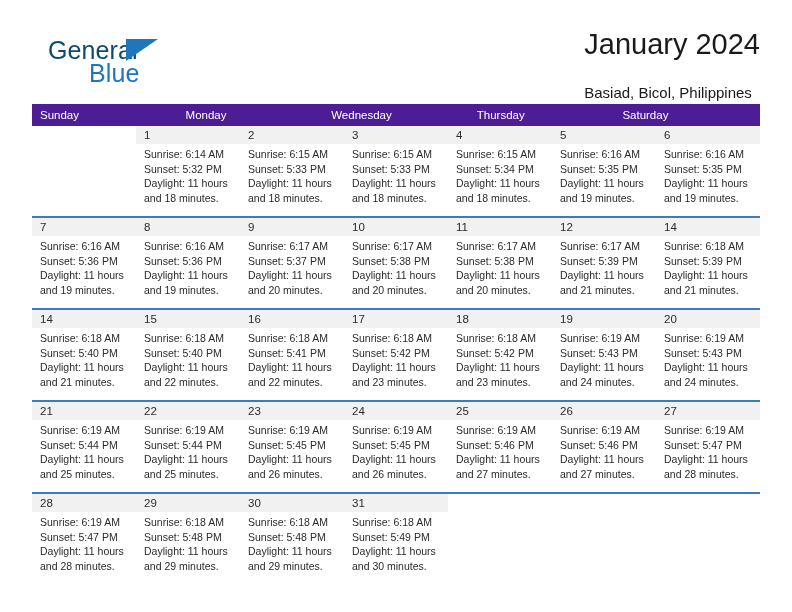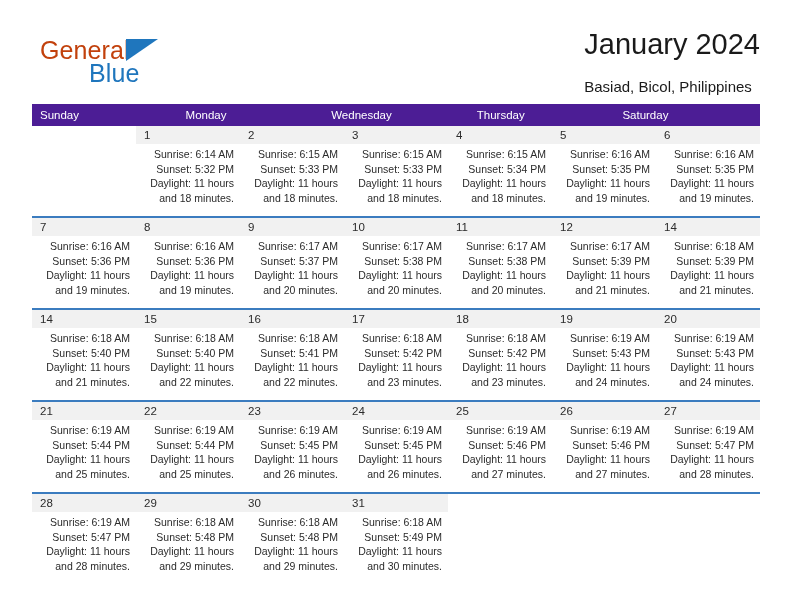--- a/index.html
+++ b/index.html
@@ -30,10 +30,10 @@
   }
   .logo-general {
     position: absolute;
-    left: 8px; top: 0;
+    left: 16px; top: 0;
     font-size: 25px;
     letter-spacing: .1px;
-    color: #c2410c;
+    color: #0c4a6e;
     font-family: "Liberation Sans", sans-serif;
   }
   .logo-tri {

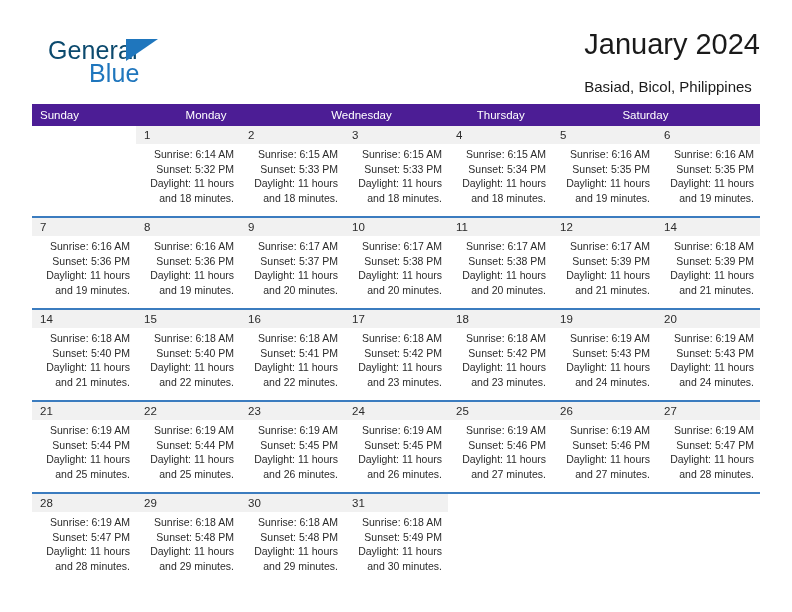--- a/index.html
+++ b/index.html
@@ -66,7 +66,7 @@
     font-size: 15px;
     color: #1a1a1a;
     line-height: 22px;
-    margin-top: 14px;
+    margin-top: 20px;
     white-space: nowrap;
   }
 

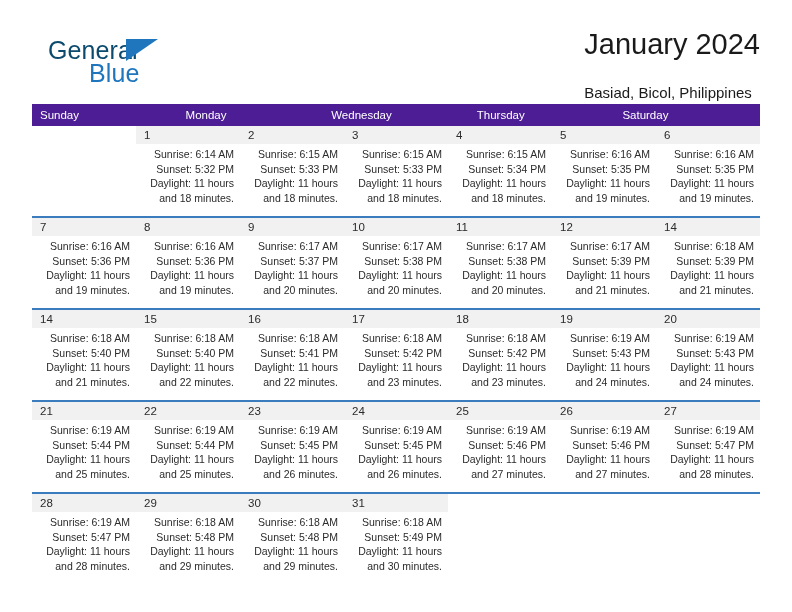--- a/index.html
+++ b/index.html
@@ -123,7 +123,6 @@
     font-size: 10.5px;
     line-height: 14.6px;
     color: #2b2b2b;
-    text-align: right;
   }
   .day-body div { white-space: nowrap; }
   .daylight-line { white-space: normal !important; }

